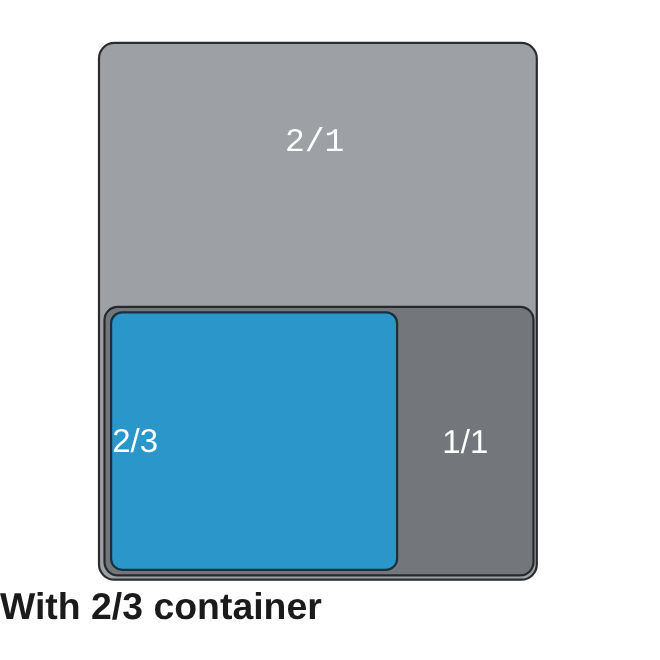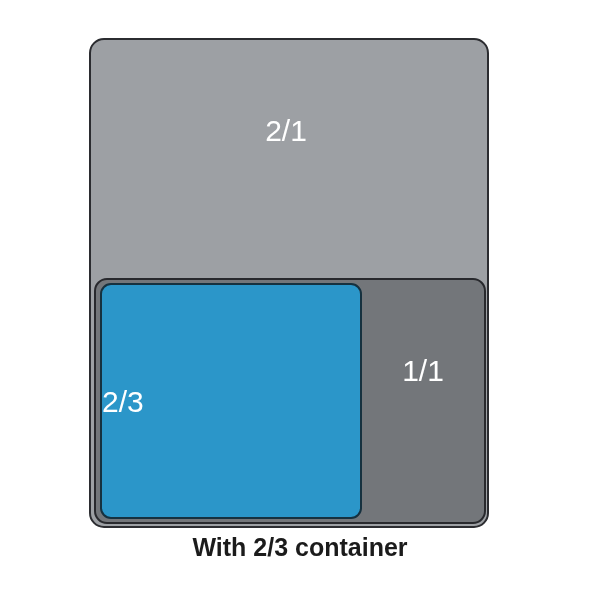--- a/index.html
+++ b/index.html
@@ -68,6 +68,7 @@
     left: 0;
     right: 6px;
     top: 72px;
+    font-family: Liberation Mono, monospace;
   }
   .label-full {
     position: absolute;

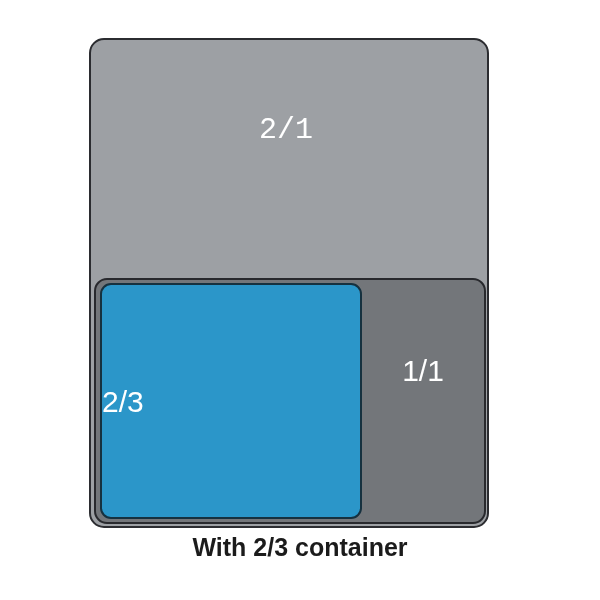--- a/index.html
+++ b/index.html
@@ -74,7 +74,7 @@
     position: absolute;
     left: 266px;
     right: 0;
-    top: 72px;
+    top: 104px;
   }
   .label-line {
     display: block;

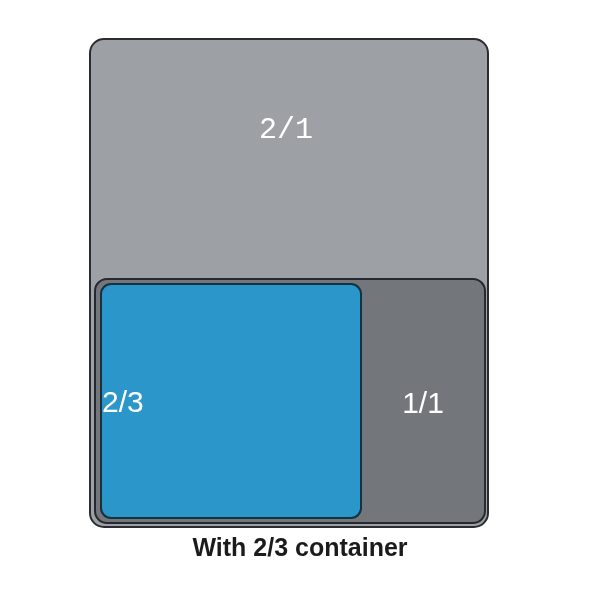--- a/index.html
+++ b/index.html
@@ -84,8 +84,8 @@
     left: 0;
     right: 0;
     top: 533px;
-    text-align: center;
-    font-size: 25px;
+    text-align: left;
+    font-size: 34px;
     font-weight: bold;
     color: #1b1b1b;
     letter-spacing: 0px;

